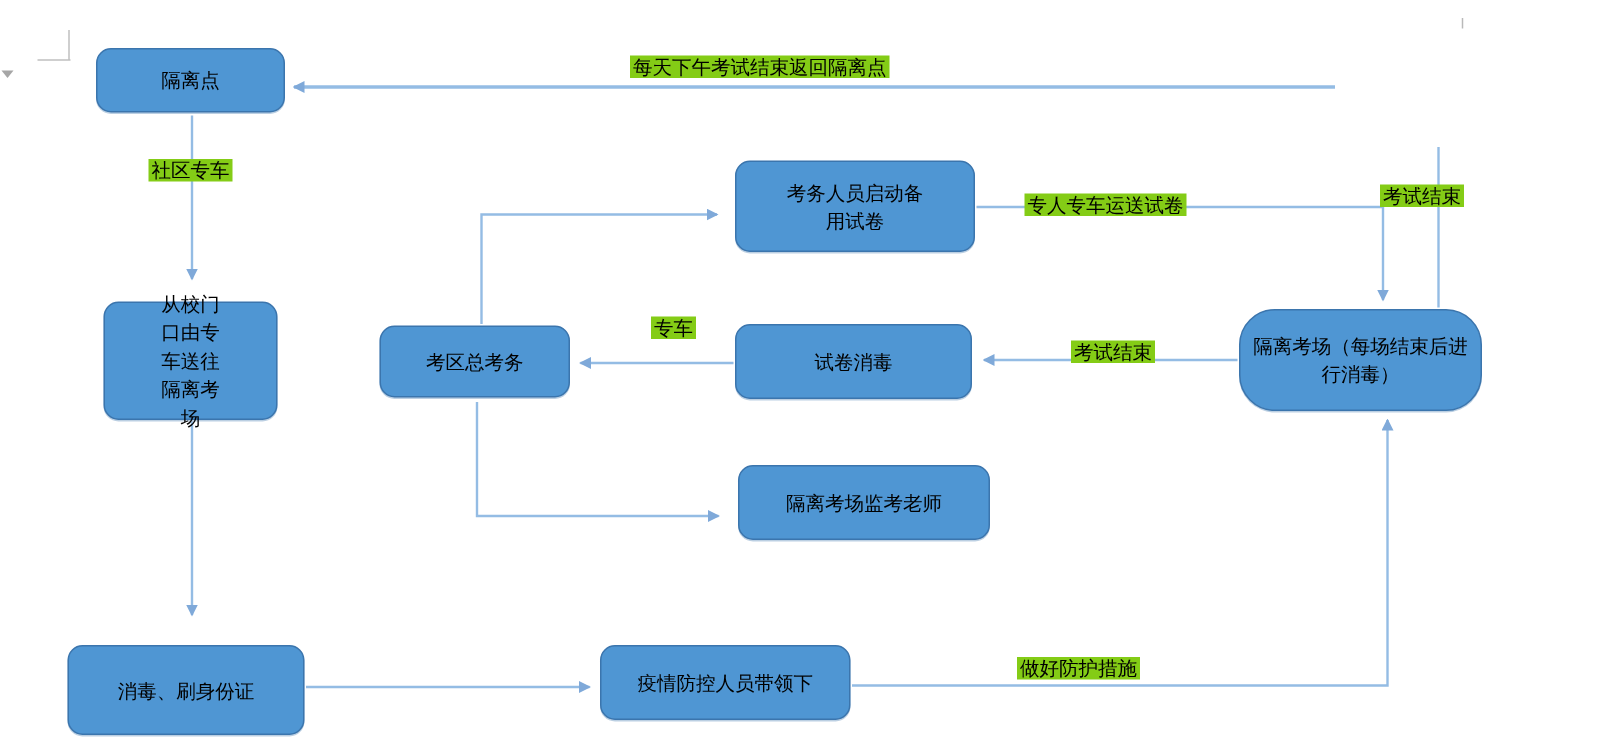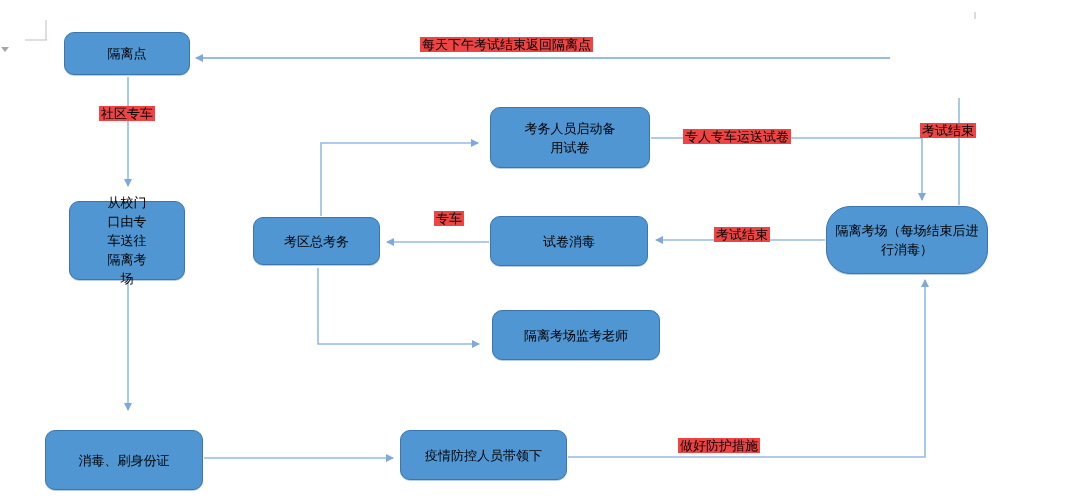--- a/index.html
+++ b/index.html
@@ -36,7 +36,7 @@
   .node span{display:block;width:100%;}
   .edge-label{
     position:absolute;color:var(--text);font-size:13px;line-height:15px;
-    background:#ef4444;white-space:nowrap;padding:0 2px;
+    background:#84cc16;white-space:nowrap;padding:0 2px;
   }
   
   #n-isolation-point{left:64px;top:32px;width:126px;height:43px;padding:0 6px;}

